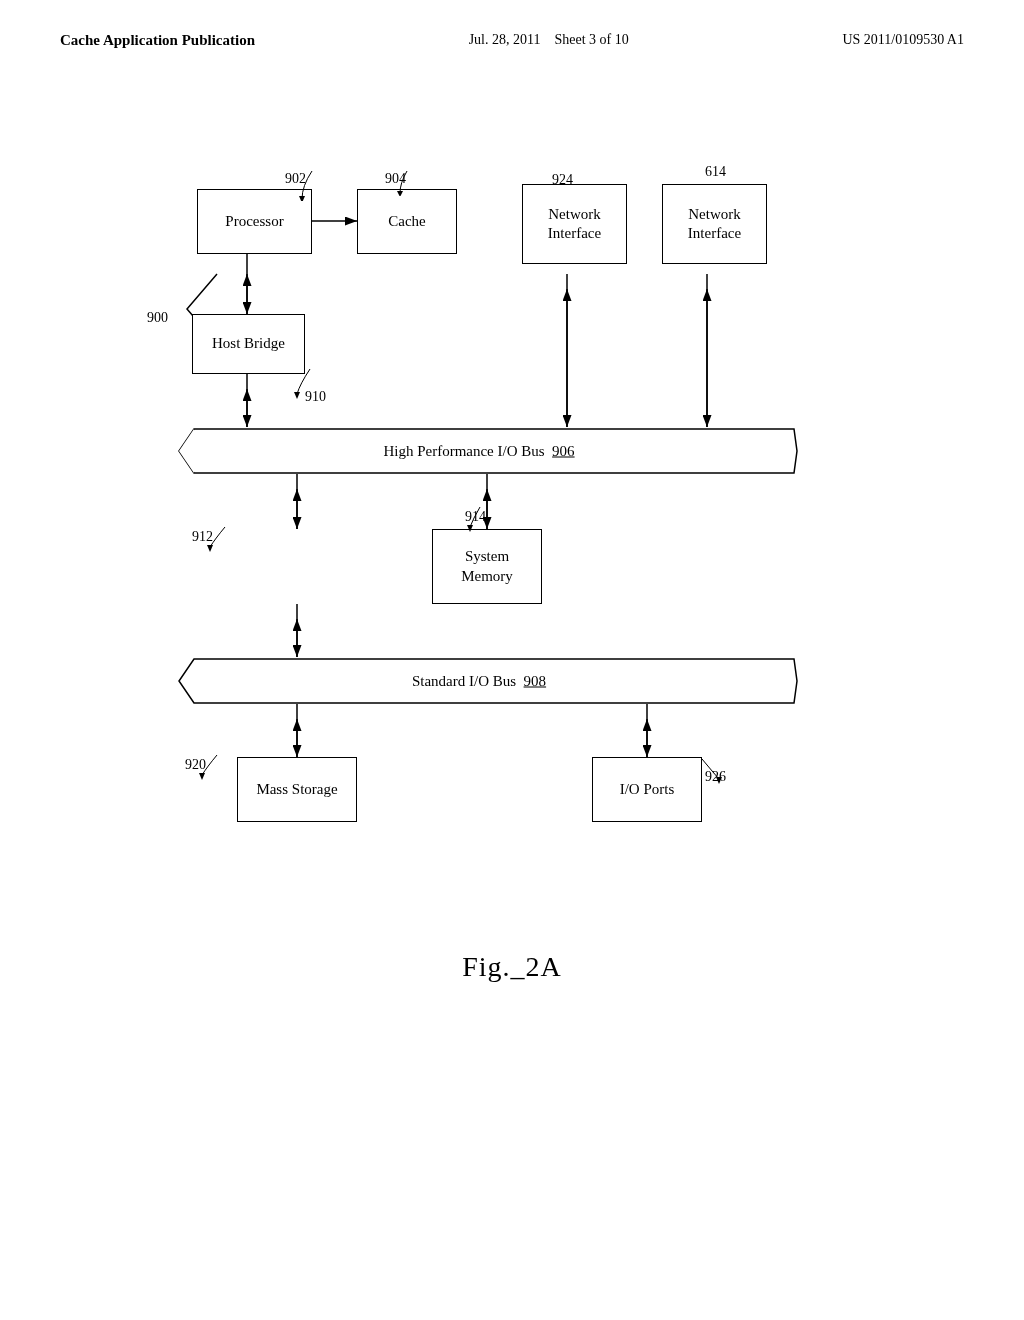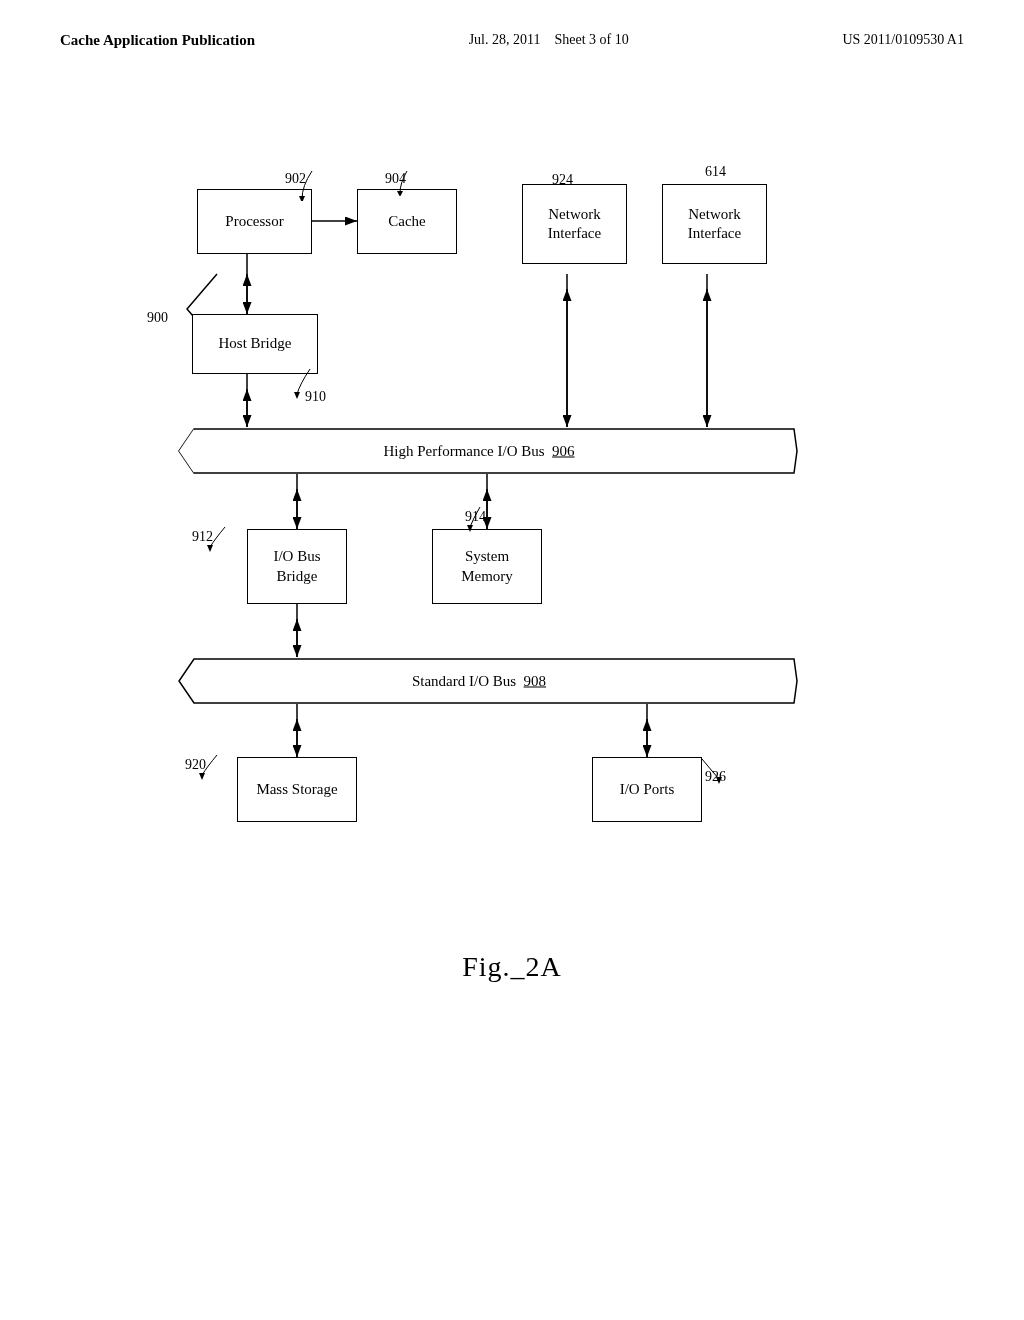--- a/index.html
+++ b/index.html
@@ -171,7 +171,7 @@
 
   <div class="label" style="left:568px; top:55px;">614</div>
 
-  <div class="box" style="left:55px; top:205px; width:126px; height:60px;">
+  <div class="box" style="left:55px; top:205px; width:113px; height:60px;">
     <span>Host Bridge</span>
   </div>
 

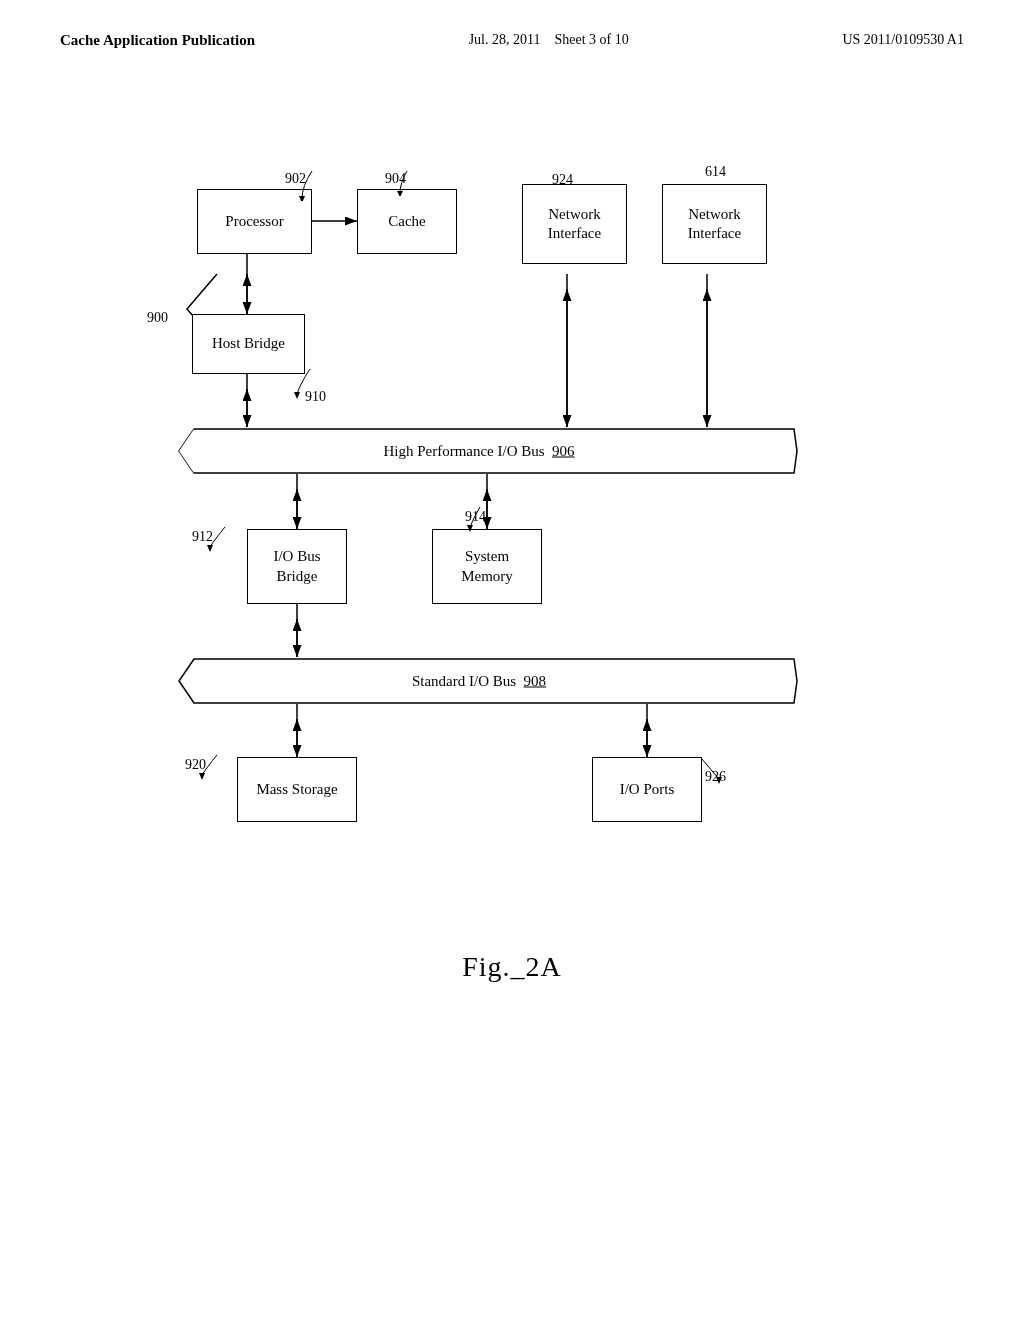--- a/index.html
+++ b/index.html
@@ -195,10 +195,6 @@
     </div>
   </div>
 
-  <div class="box" style="left:110px; top:420px; width:100px; height:75px;">
-    <span style="white-space:pre-line;">I/O Bus
-Bridge</span>
-  </div>
 
   <div class="label" style="left:55px; top:420px;">912</div>
   <svg style="position:absolute; left:68px; top:418px; width:30px; height:25px;">

